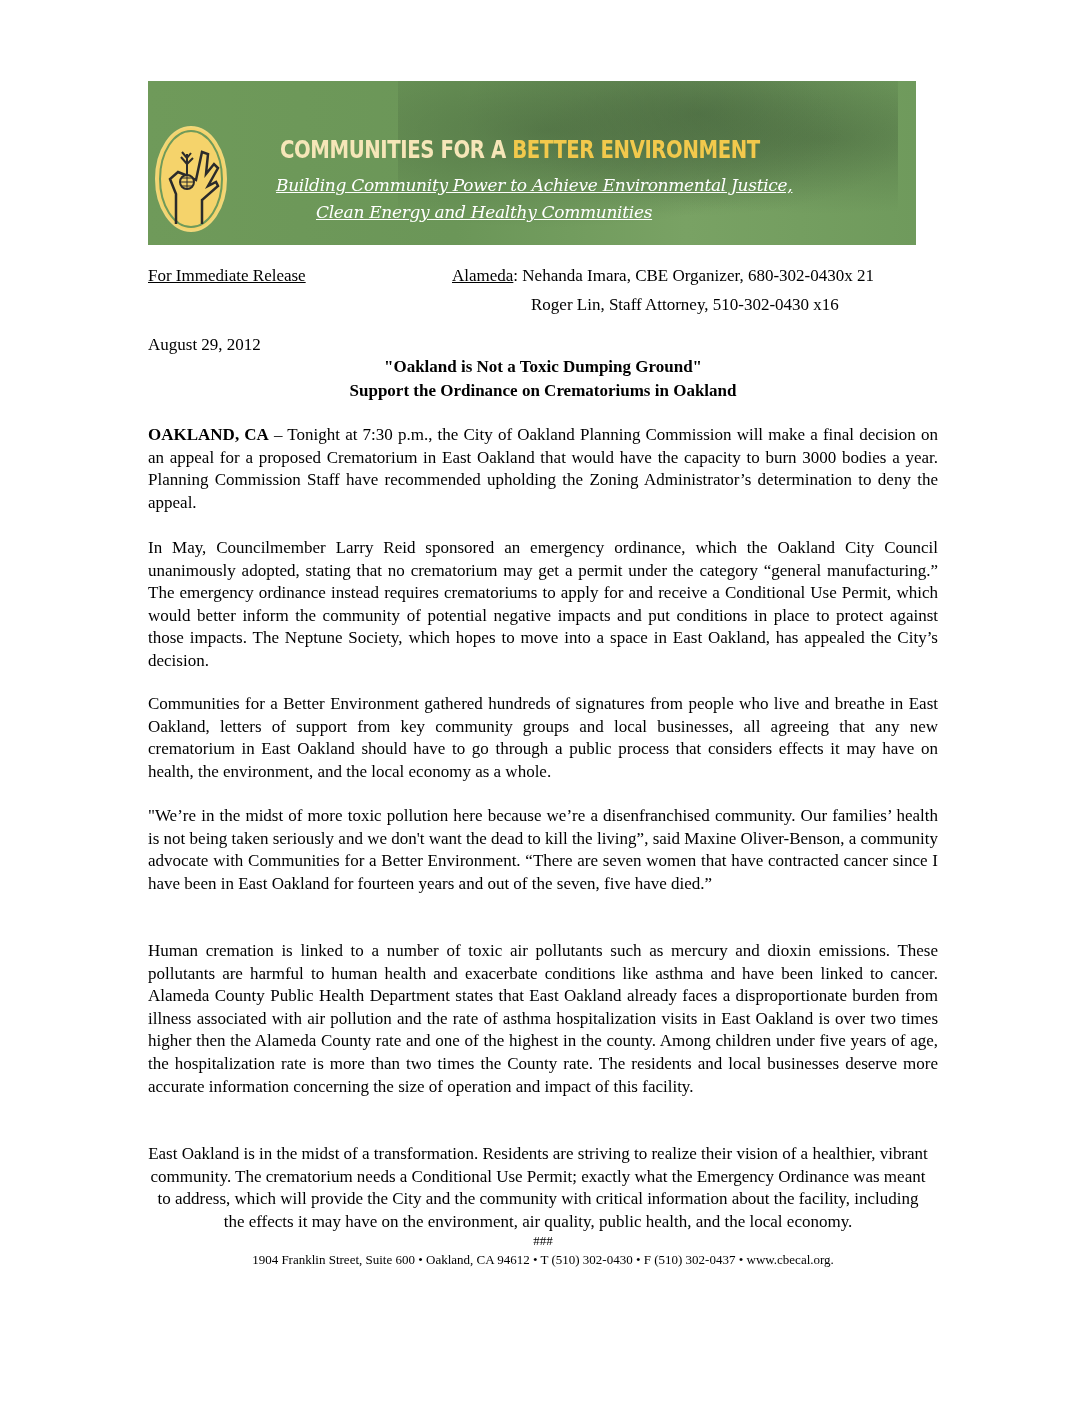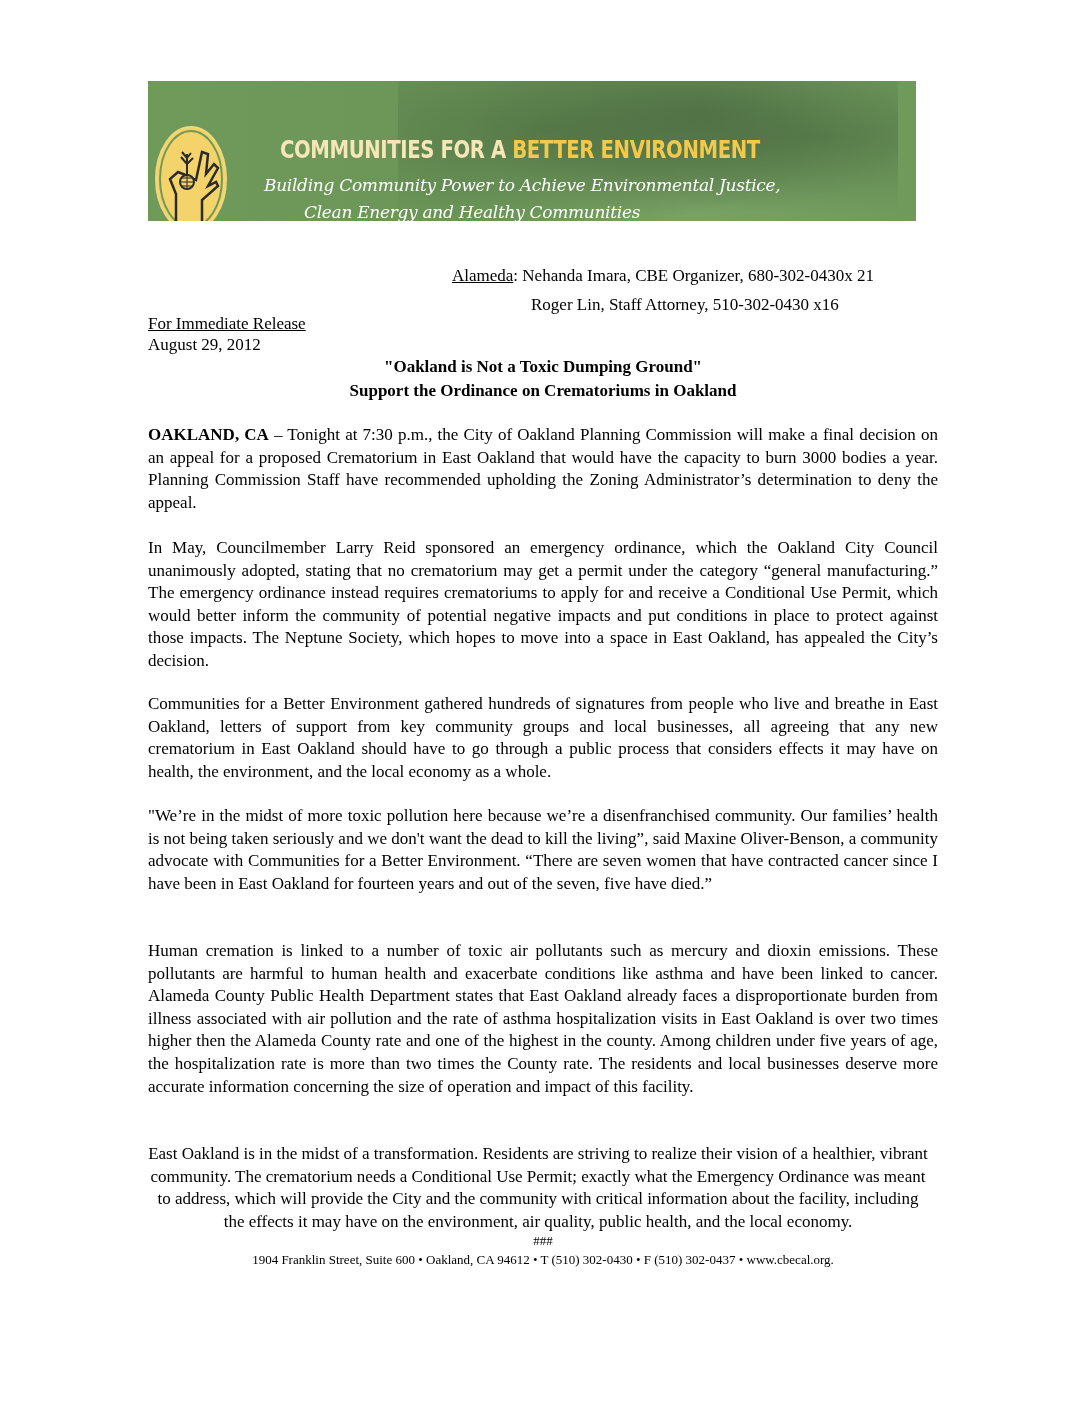--- a/index.html
+++ b/index.html
@@ -5,7 +5,7 @@
   html, body { margin: 0; padding: 0; background: #ffffff; }
   body { width: 1088px; height: 1408px; position: relative; overflow: hidden;
          font-family: "Liberation Serif", "DejaVu Serif", serif; color: #000; }
-  .banner { position: absolute; left: 148px; top: 81px; width: 768px; height: 140px;
+  .banner { position: absolute; left: 148px; top: 81px; width: 768px; height: 164px;
             background: linear-gradient(90deg, #6f9a5a 0%, #6b9658 40%, #79a264 70%, #6f9a5c 100%);
             overflow: hidden; }
   .banner .crowd { position: absolute; left: 250px; top: 0; width: 500px; height: 164px;

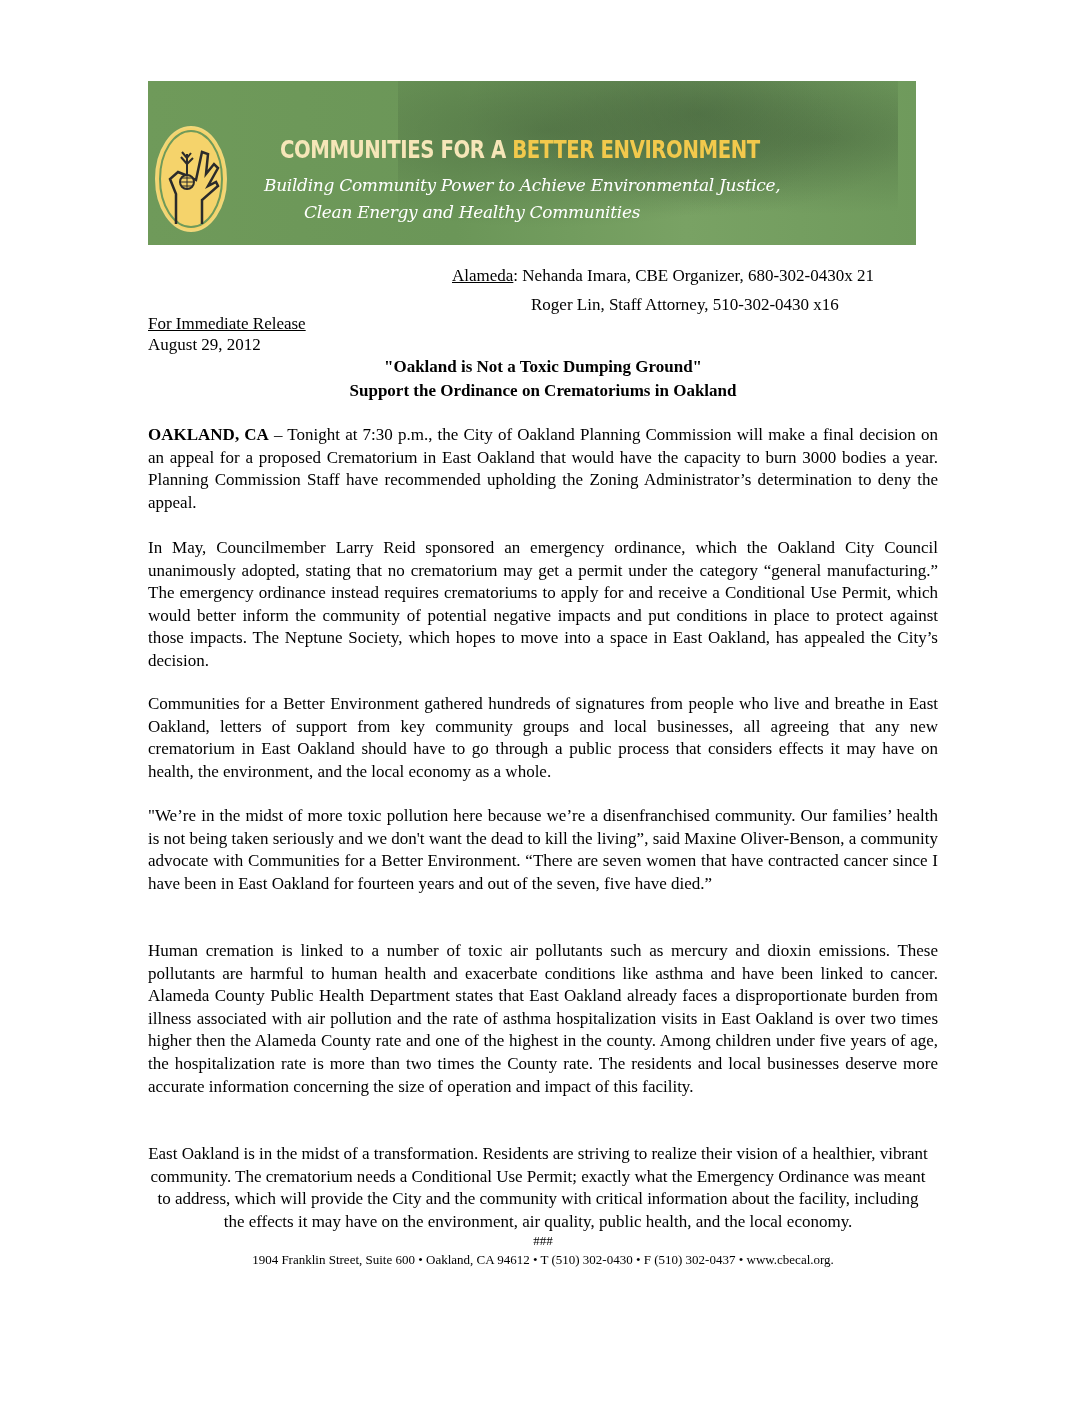--- a/index.html
+++ b/index.html
@@ -18,8 +18,8 @@
             transform-origin: left top; white-space: nowrap; }
   .banner-title .t1 { color: #f6e6b8; }
   .banner-title .t2 { color: #f2c94c; }
-  .banner-tag { position: absolute; left: 116px; color: #ffffff; font-family: "DejaVu Serif", serif;
-            font-style: italic; font-size: 17px; white-space: nowrap; letter-spacing: -0.3px; }
+  .banner-tag { position: absolute; left: 128px; color: #ffffff; font-family: "DejaVu Serif", serif;
+            font-style: italic; font-size: 17px; white-space: nowrap; letter-spacing: -0.3px; text-decoration: underline; }
   .tag1 { top: 94px; }
   .tag2 { top: 121px; margin-left: 40px; }
 

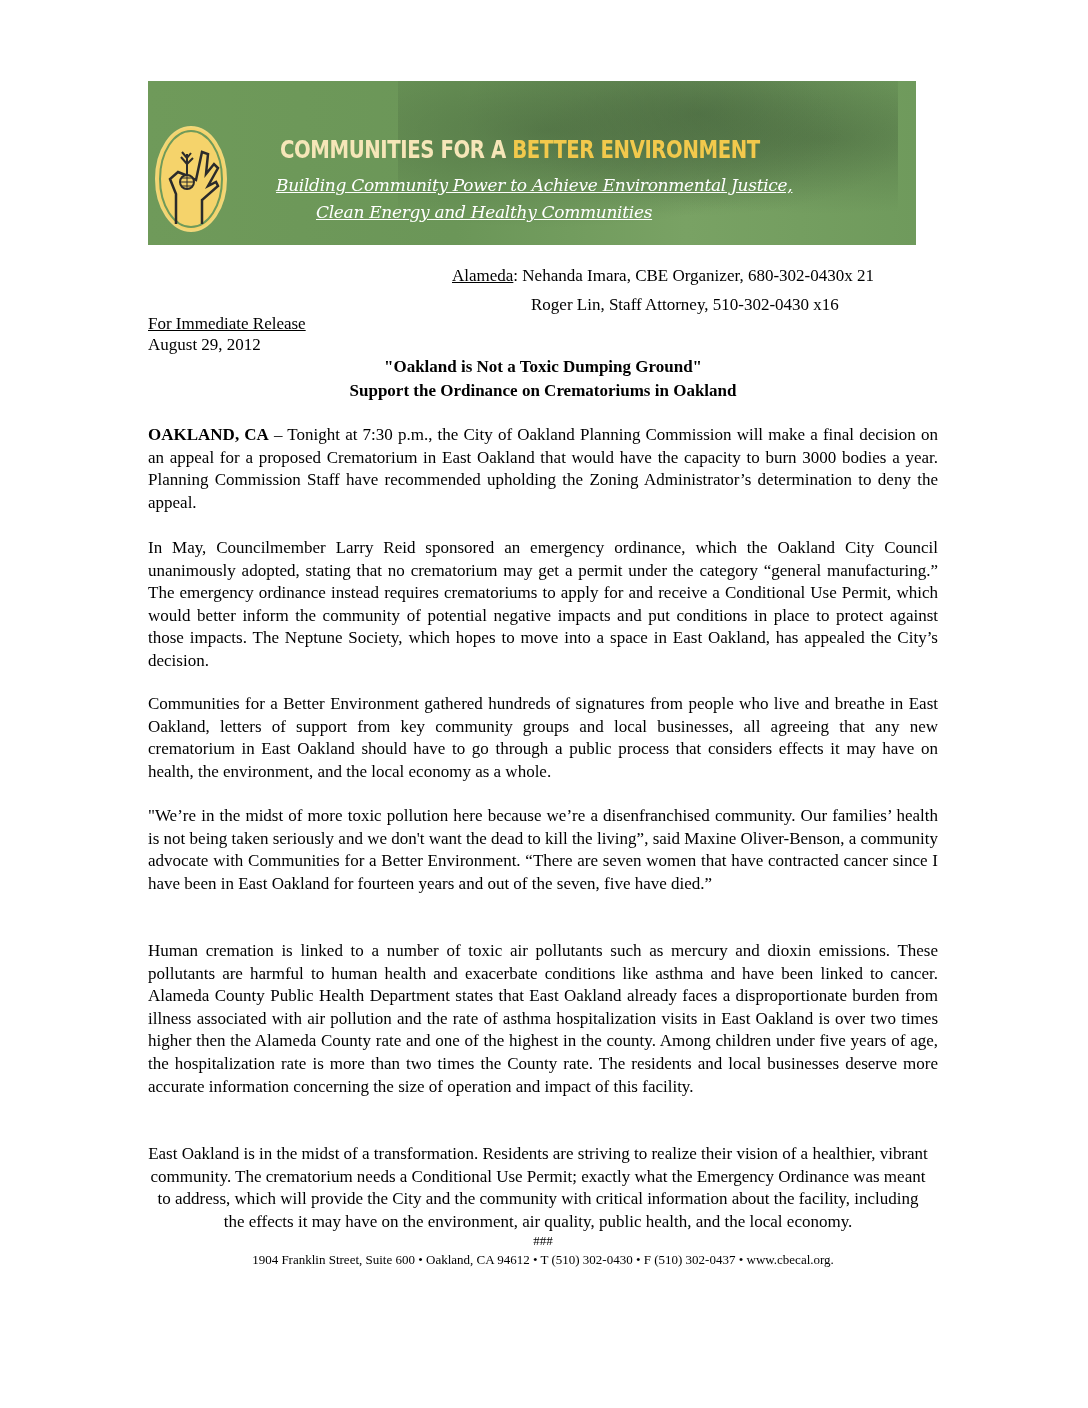--- a/index.html
+++ b/index.html
@@ -54,7 +54,7 @@
   <div class="banner-tag tag2">Clean Energy and Healthy Communities</div>
 </div>
 
-<div class="text u" style="left:148px; top:265px;margin-top:48px;">For Immediate Release</div>
+<div class="text u" style="left:148px; top:265px;">For Immediate Release</div>
 <div class="text" style="left:452px; top:265px;"><span class="u">Alameda</span><span>: Nehanda Imara, CBE Organizer, 680-302-0430x 21</span></div>
 <div class="text" style="left:531px; top:294px;">Roger Lin, Staff Attorney, 510-302-0430 x16</div>
 

